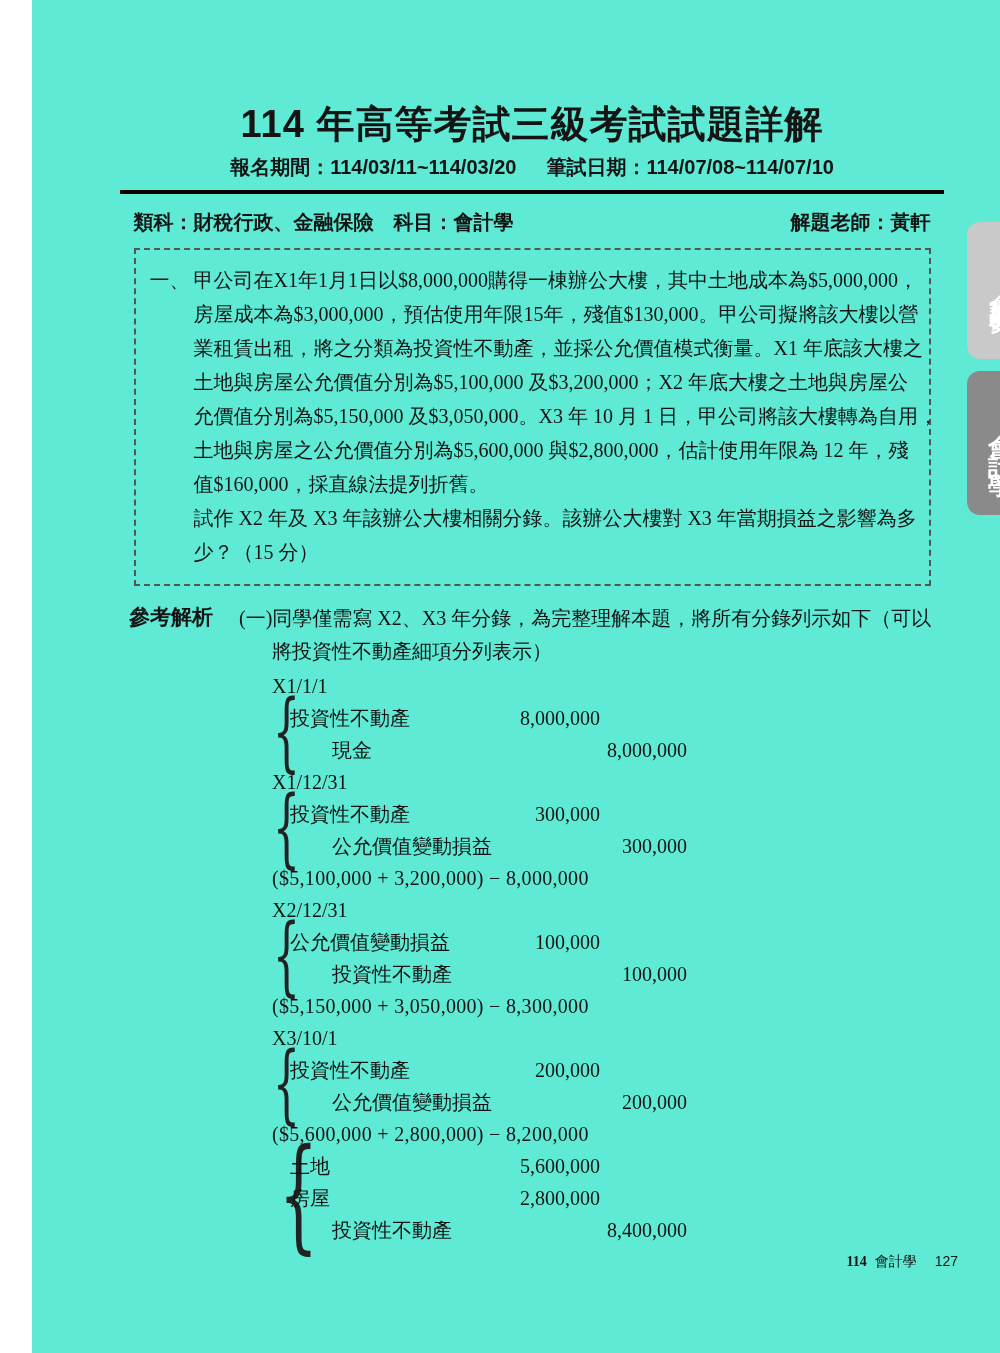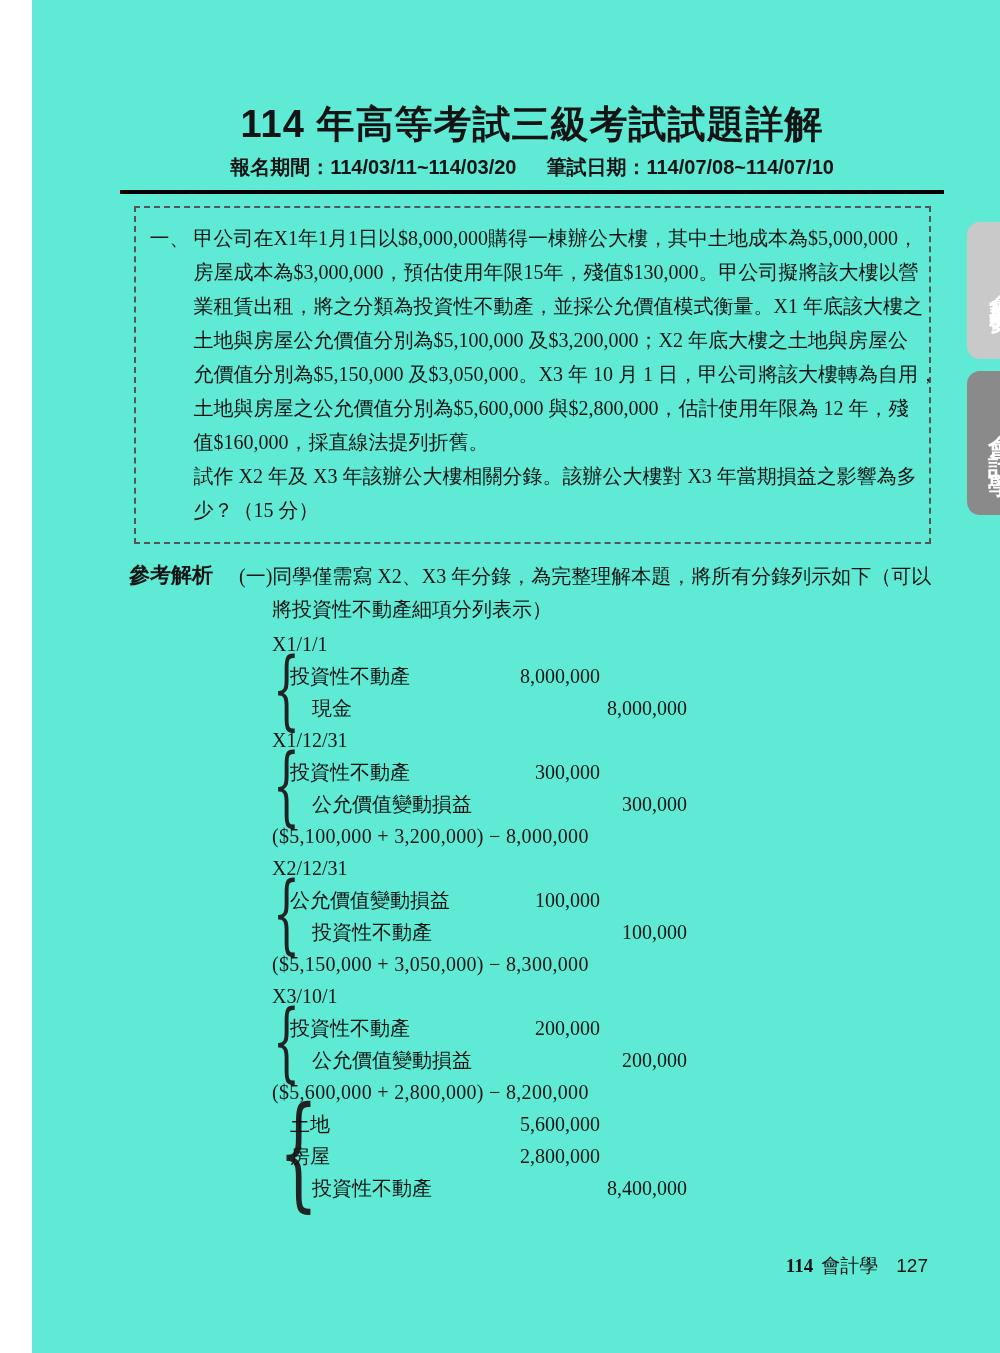--- a/index.html
+++ b/index.html
@@ -87,6 +87,10 @@
 
   <hr class="rule">
 
+  <div class="meta">
+    <span>類科：財稅行政、金融保險　科目：會計學</span>
+    <span>解題老師：黃軒</span>
+  </div>
 
   <div class="problem-box">
     <div class="problem-marker">一、</div>

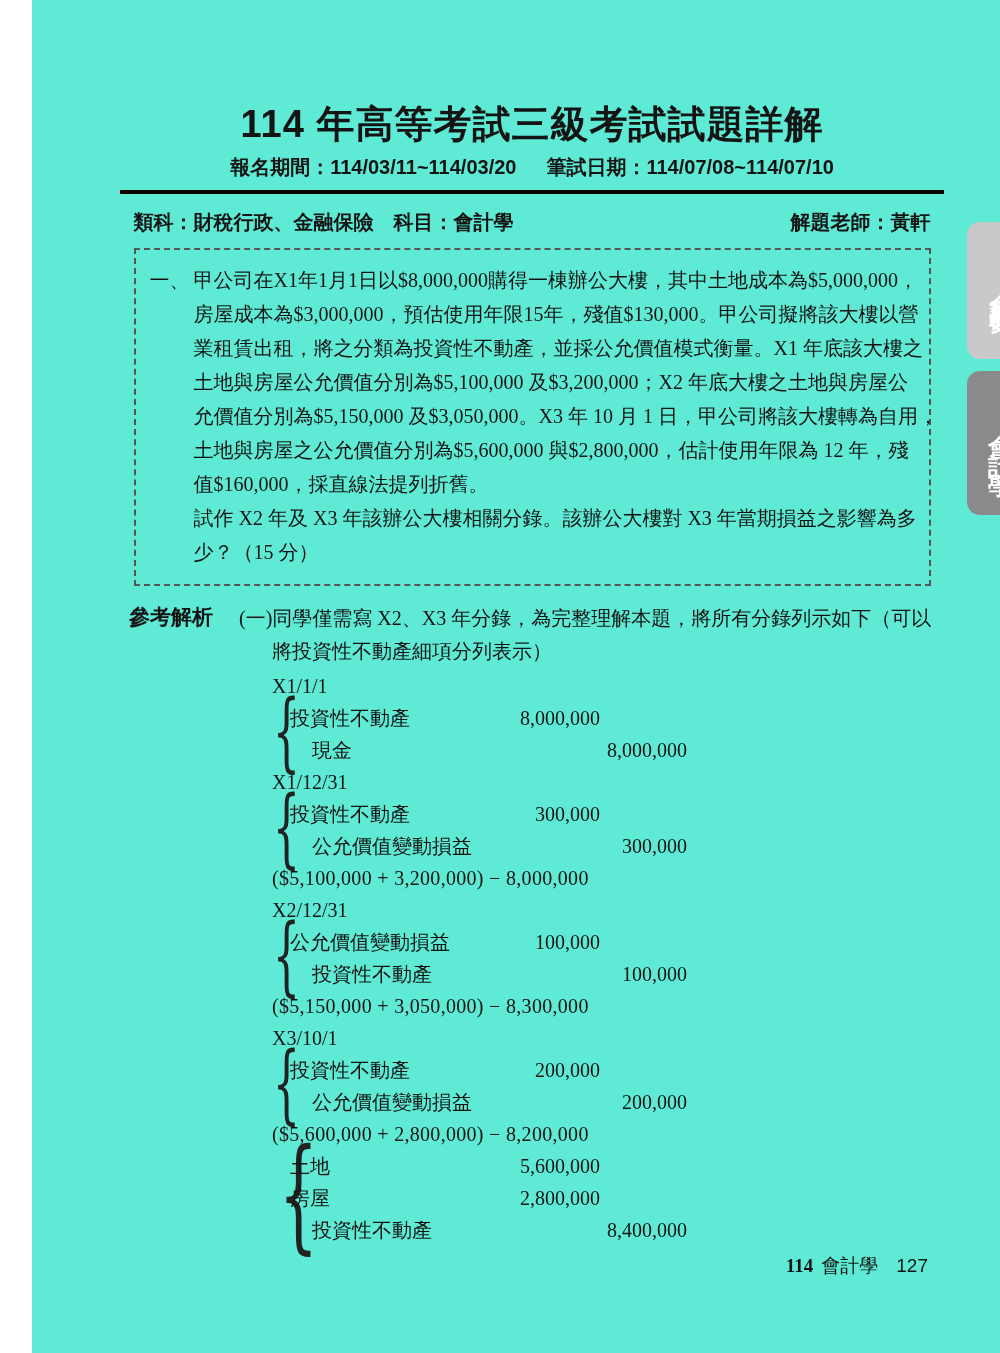--- a/index.html
+++ b/index.html
@@ -45,7 +45,7 @@
   .jbody { position:relative; padding-left:18px; }
   .jline { position:relative; height:32px; line-height:32px; white-space:nowrap; }
   .acct { font-size:20px; }
-  .acct.cr { padding-left:22px; }
+  .acct.cr { padding-left:42px; }
   .amt { position:absolute; top:0; font-size:20px;padding-left:8px; }
   .amt.debit  { left:0; width:302px; text-align:right; }
   .amt.credit { left:0; width:389px; text-align:right; }

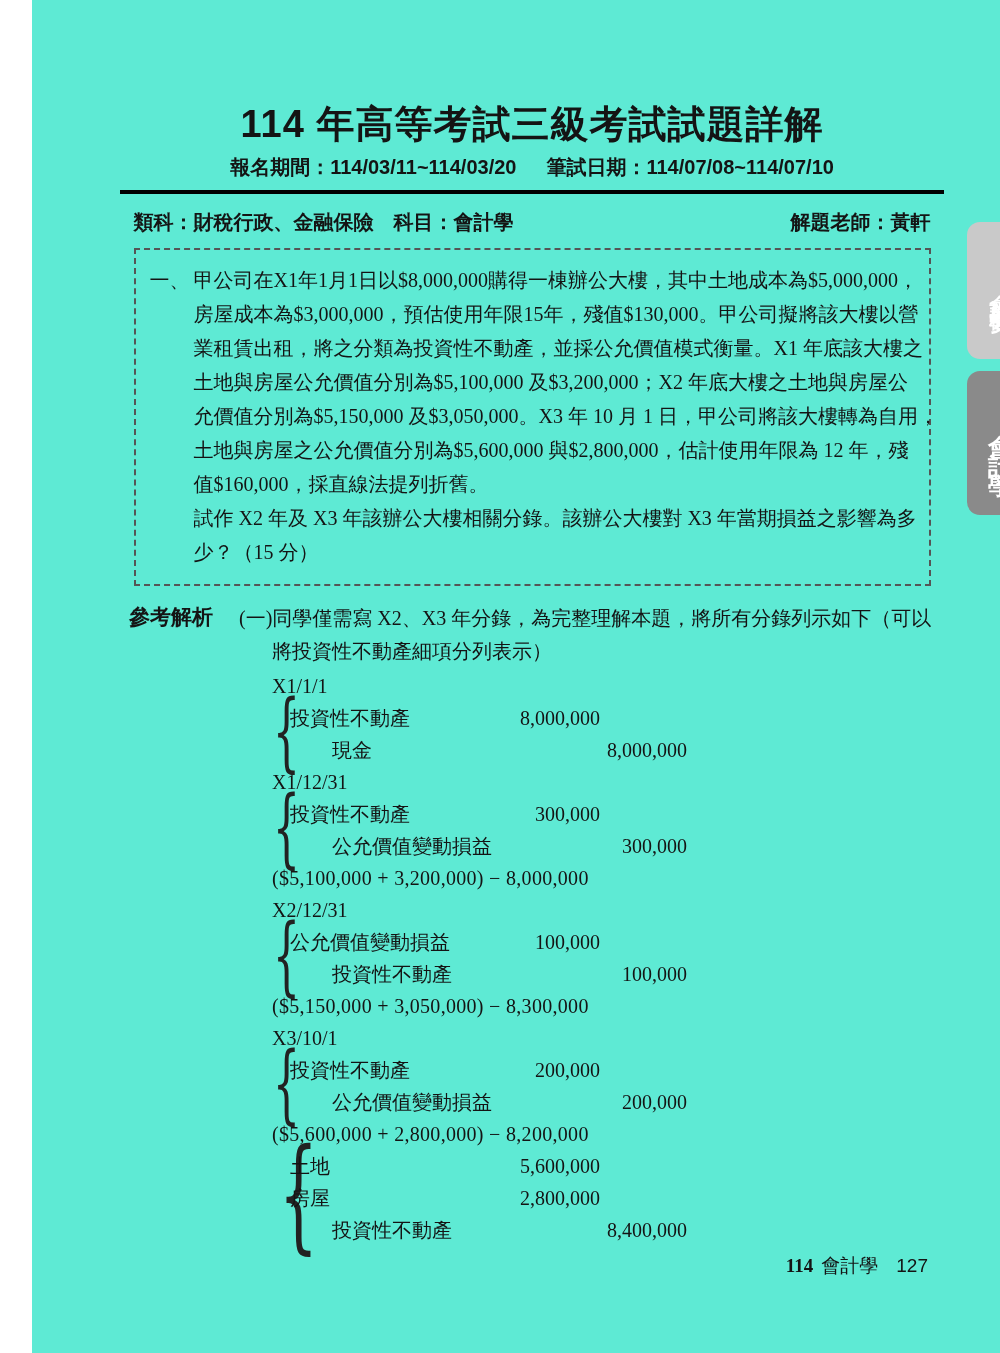--- a/index.html
+++ b/index.html
@@ -68,7 +68,7 @@
   .tab-overview { top:222px; height:137px; font-size:21px; letter-spacing:5px; }
   .tab-main     { top:371px; height:144px; font-size:24px; letter-spacing:19px; }
   
-  .footer { position:absolute; top:1253px; right:104px; font-size:19px; white-space:nowrap; }
+  .footer { position:absolute; top:1253px; right:74px; font-size:14px; white-space:nowrap; }
   .footer .year { font-family:"Liberation Serif",serif; font-weight:700; margin-right:8px; }
   .footer .subject { font-family:"Liberation Sans",sans-serif; }
   .footer .pageno { font-family:"Liberation Sans",sans-serif; margin-left:18px; }

